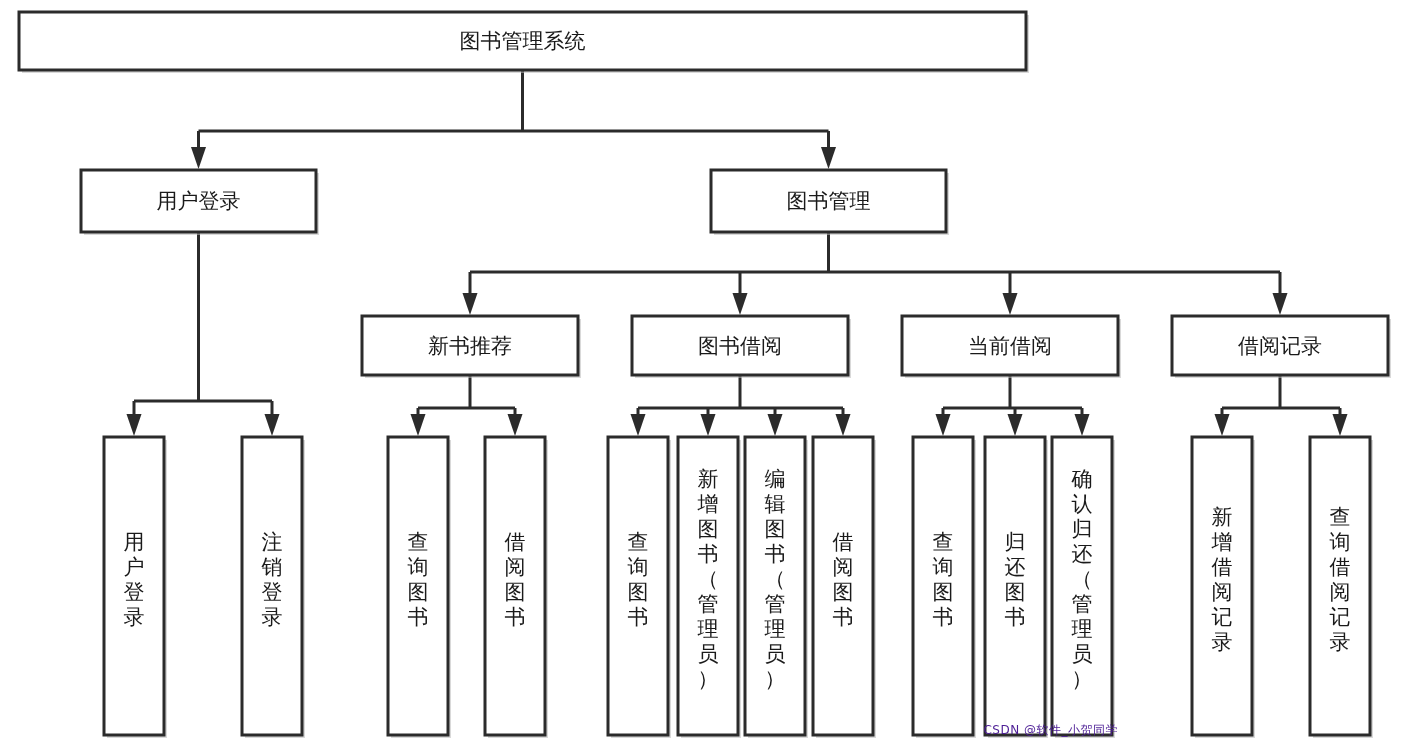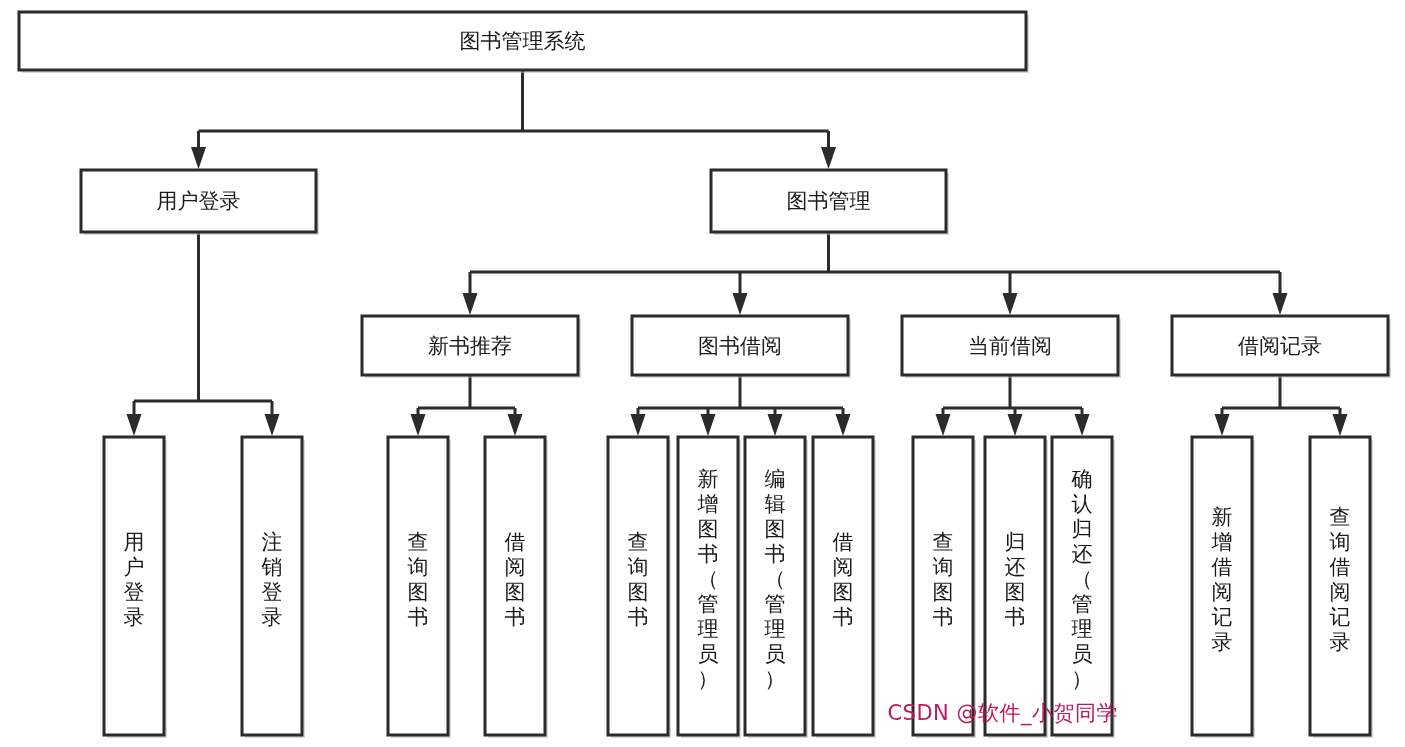--- a/index.html
+++ b/index.html
@@ -64,10 +64,10 @@
   .watermark {
     position: absolute;
     right: 8px;
-    bottom: 20px;
-    font-family: "DejaVu Sans", "Liberation Sans", sans-serif;
-    font-size: 21px;
-    color: #be185d;
+    bottom: 8px;
+    font-family: "DejaVu Sans", "Liberation Sans", sans-serif;
+    font-size: 12px;
+    color: #4c1d95;
     white-space: nowrap;
     letter-spacing: 0.5px;
     pointer-events: none;

